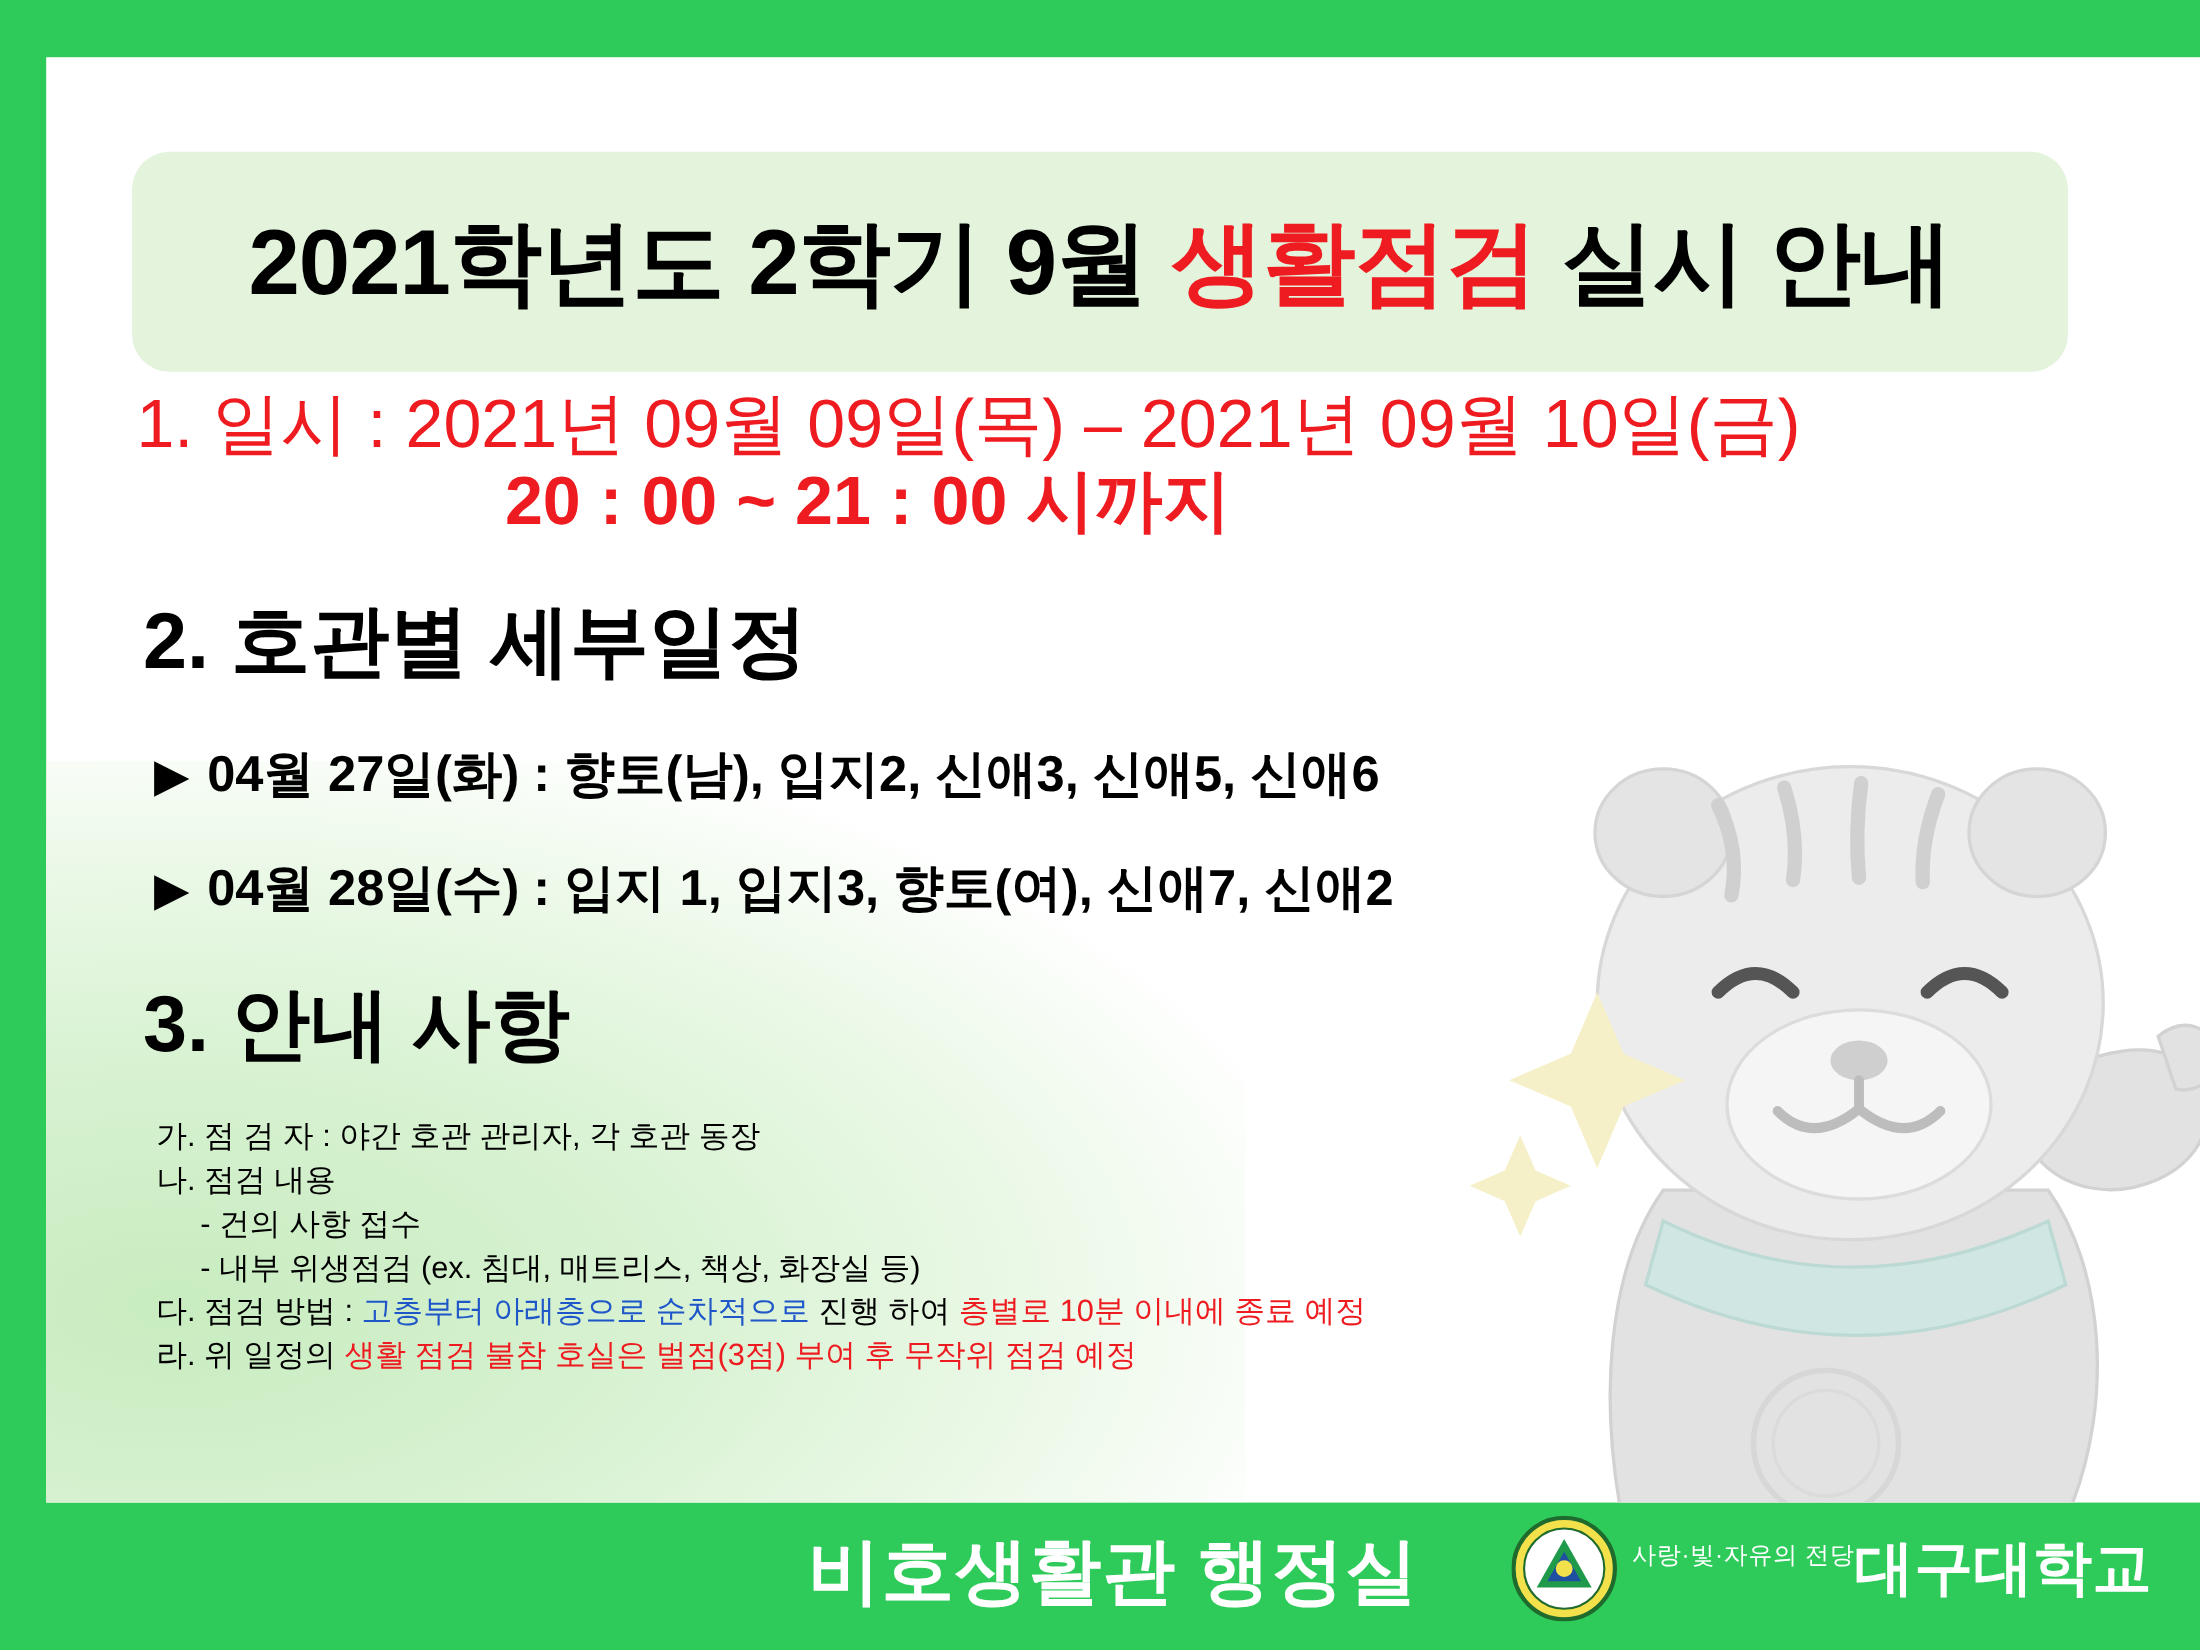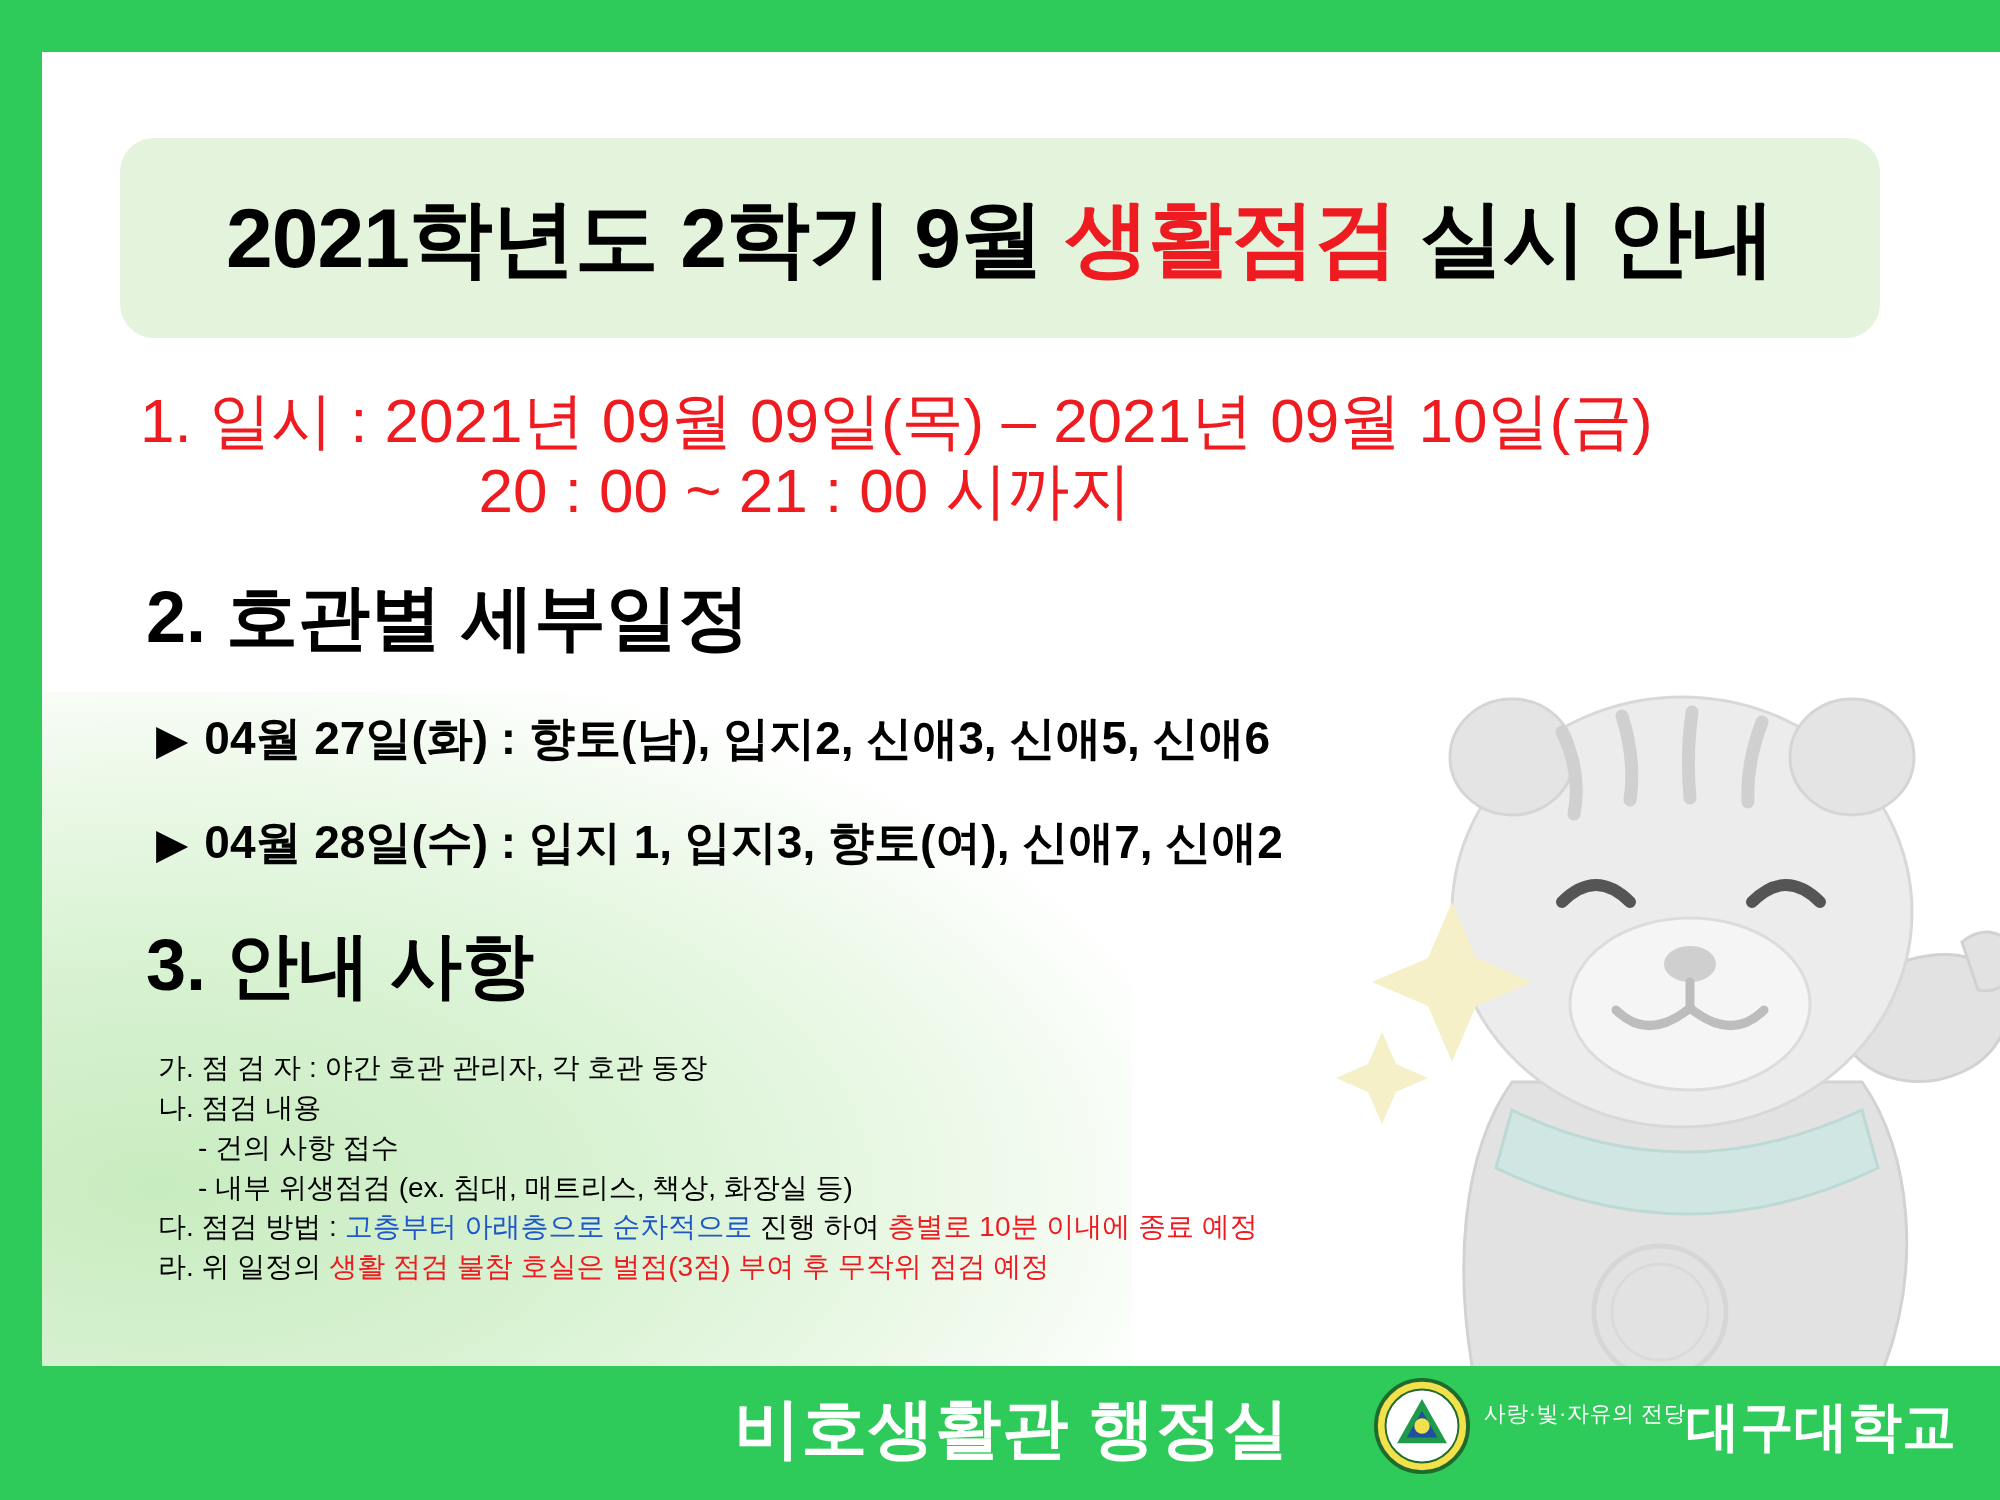--- a/index.html
+++ b/index.html
@@ -78,10 +78,9 @@
   
   #content {
     position: absolute;
-    left: 16px;
+    left: 0;
     top: 300px;
     width: 1829px;
-    margin-top: 35px;
   }
 
   .line1 {

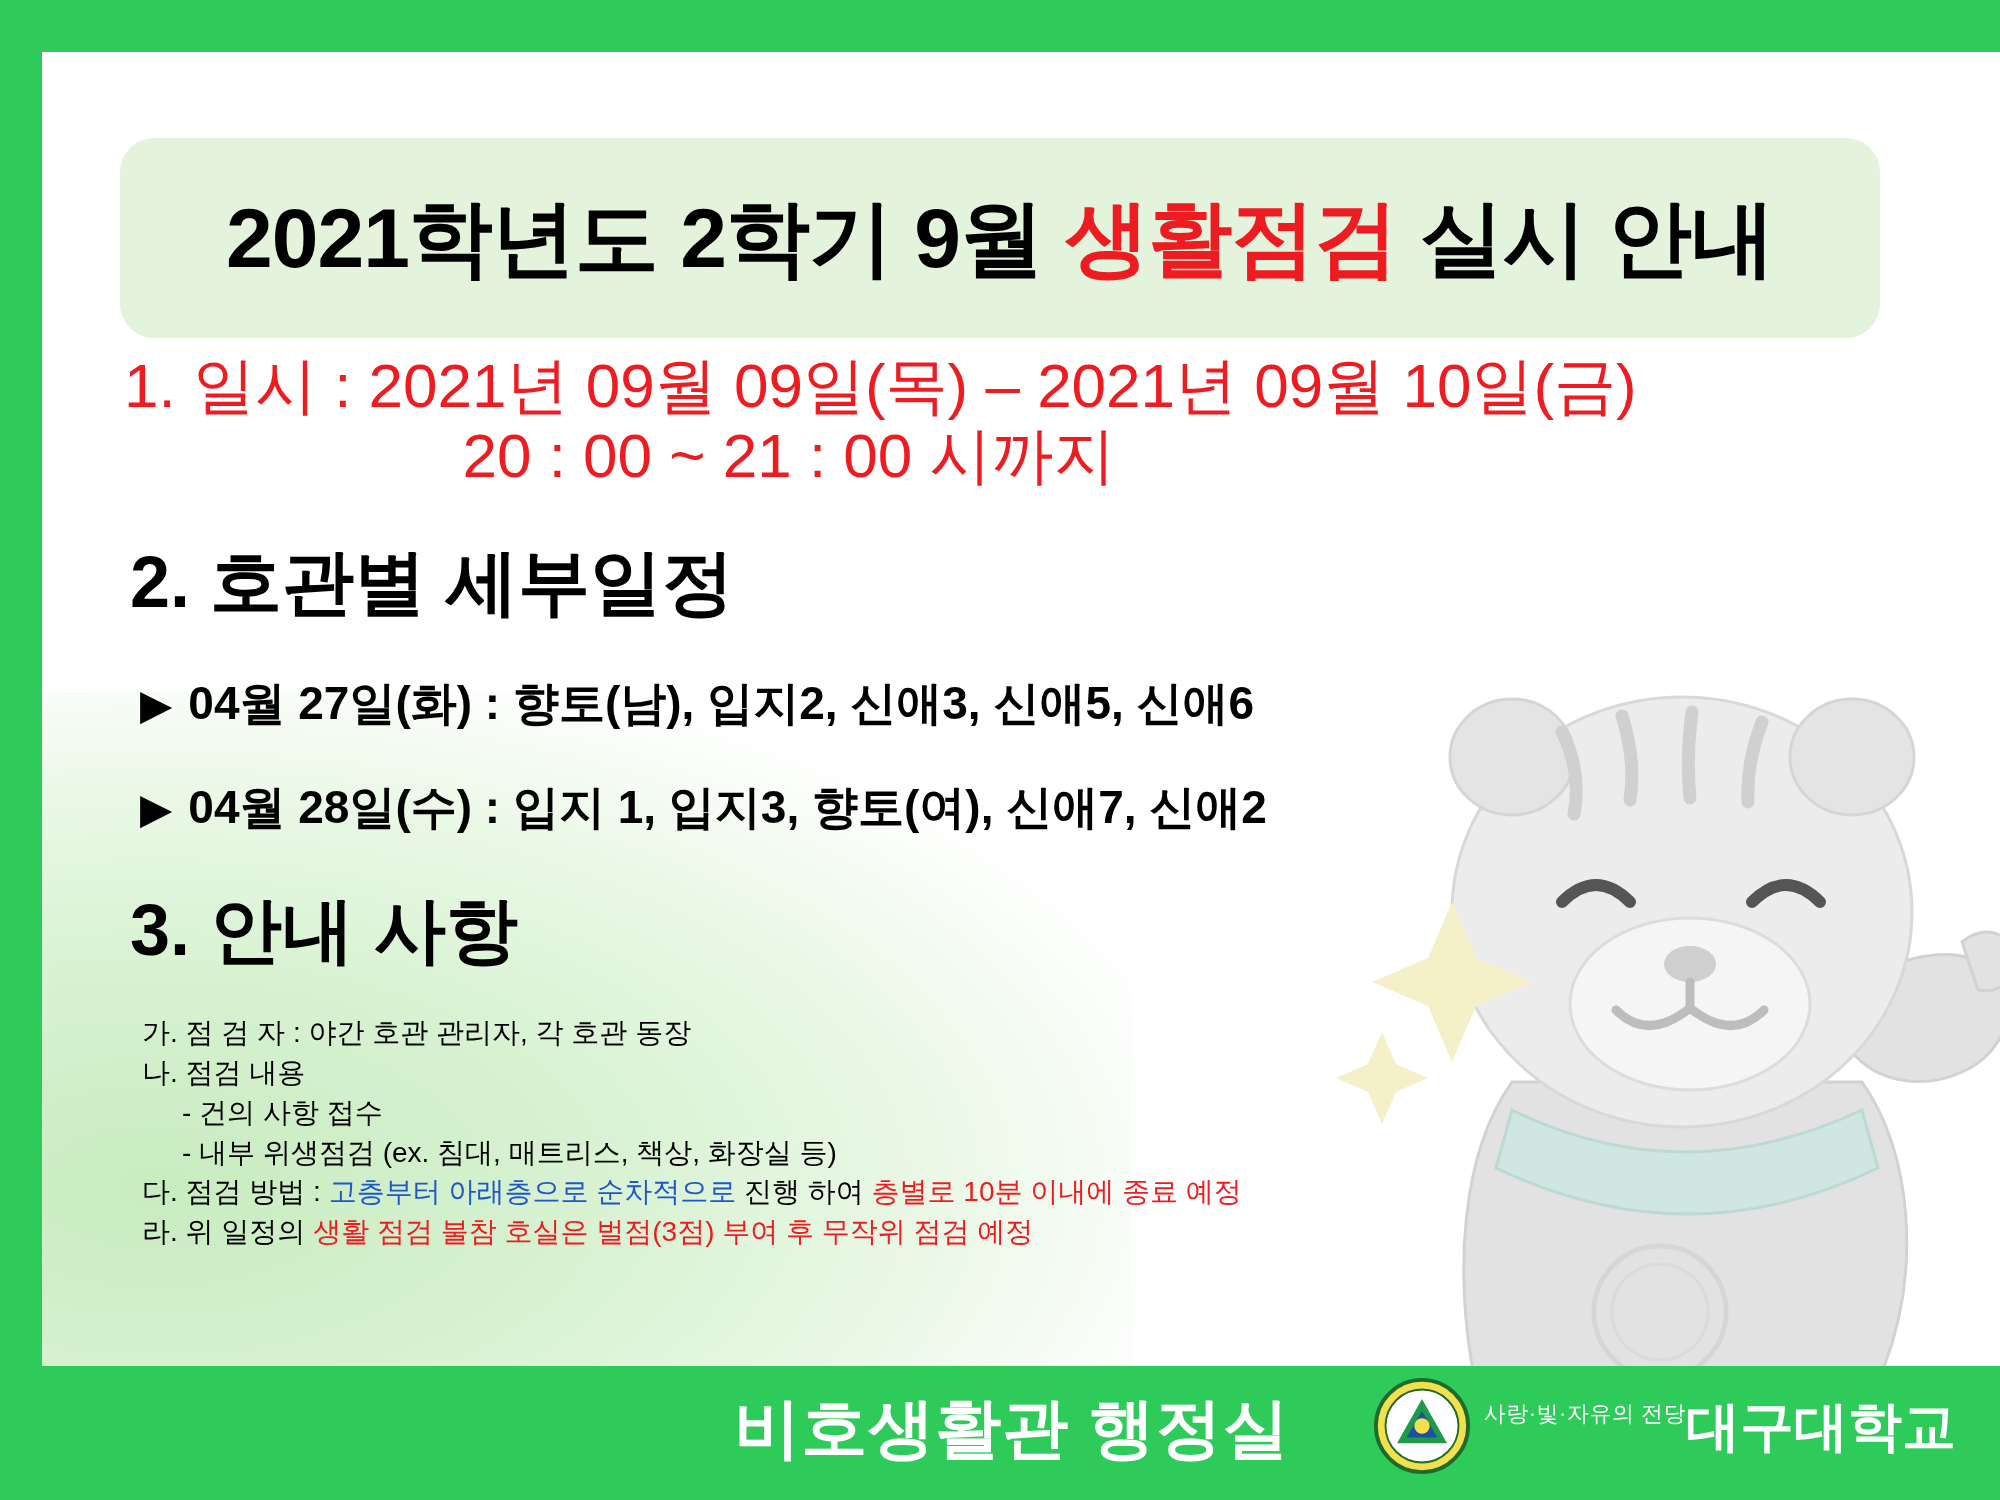--- a/index.html
+++ b/index.html
@@ -99,6 +99,7 @@
     margin-left: 82px;
     line-height: 1.15;
     white-space: nowrap;
+    font-weight: bold;
   }
 
   .sec-head {

